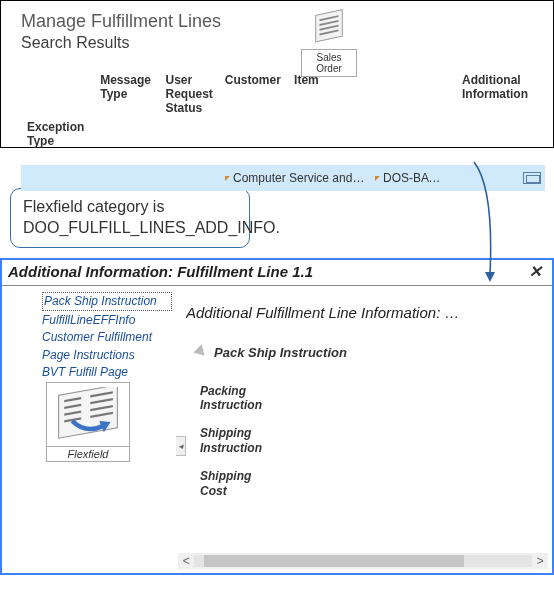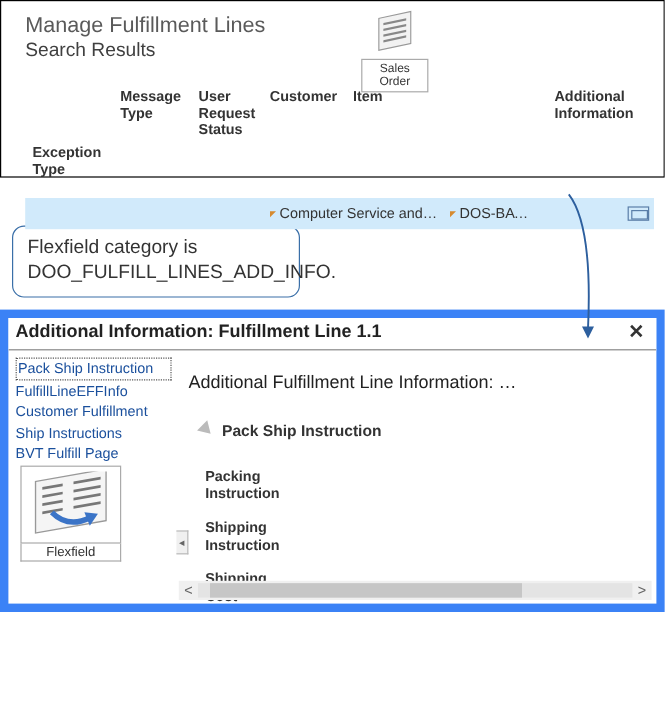--- a/index.html
+++ b/index.html
@@ -134,11 +134,12 @@
   }
   
   .dialog {
-    border: 7px solid #3b82f6;
+    border: 2px solid #3b82f6;
     margin-top: 10px;
-    height: 252px;
+    height: 317px;
     position: relative;
     overflow: hidden;
+    font-style: italic;
   }
   .dialog-header {
     display: flex;

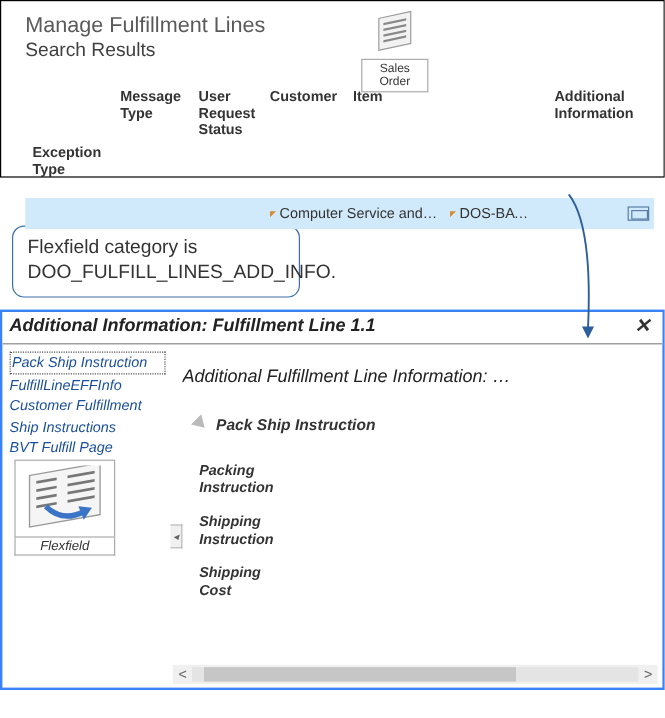--- a/index.html
+++ b/index.html
@@ -163,6 +163,7 @@
   .dialog-body {
     display: flex;
     height: calc(100% - 26px);
+    padding-left: 34px;
   }
   .side-links {
     width: 140px;

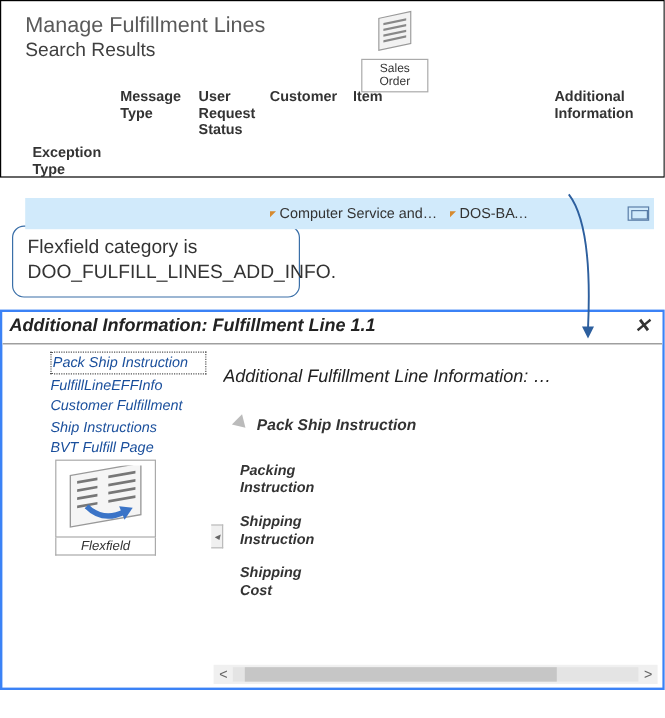--- a/index.html
+++ b/index.html
@@ -362,7 +362,7 @@
         <a href="#" class="selected">Pack Ship Instruction</a>
         <a href="#">FulfillLineEFFInfo</a>
         <a href="#">Customer Fulfillment</a>
-        <a href="#">Ship Instructions</a>
+        <a href="#">Page Instructions</a>
         <a href="#">BVT Fulfill Page</a>
 
         <div class="flexfield-tile">

